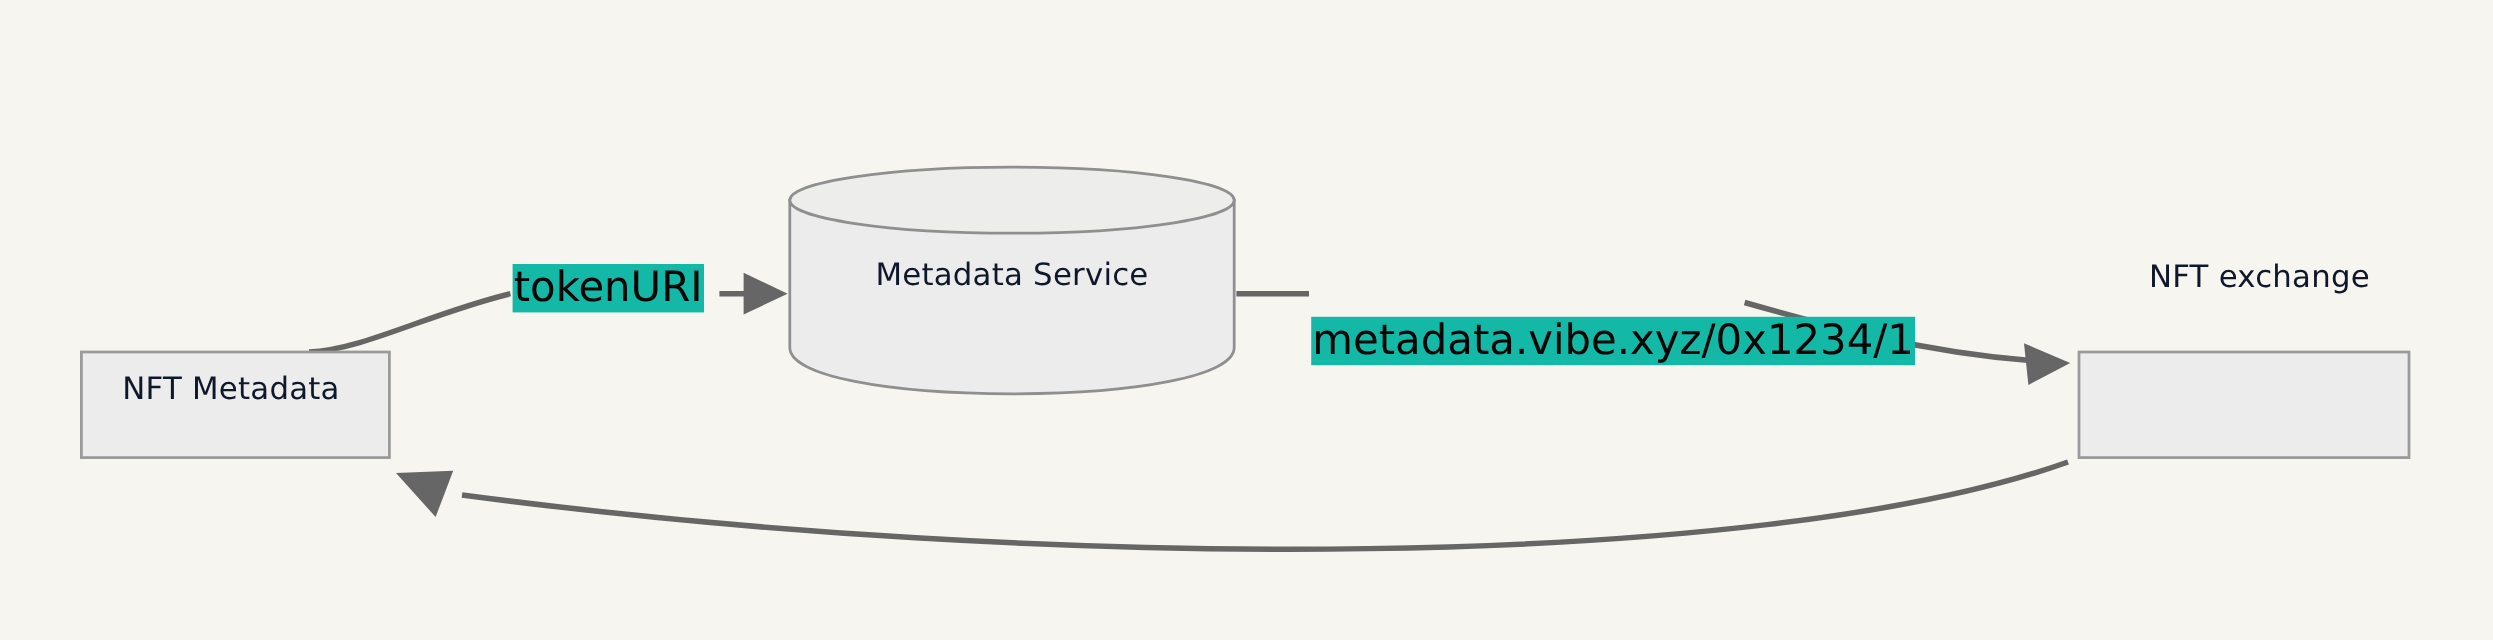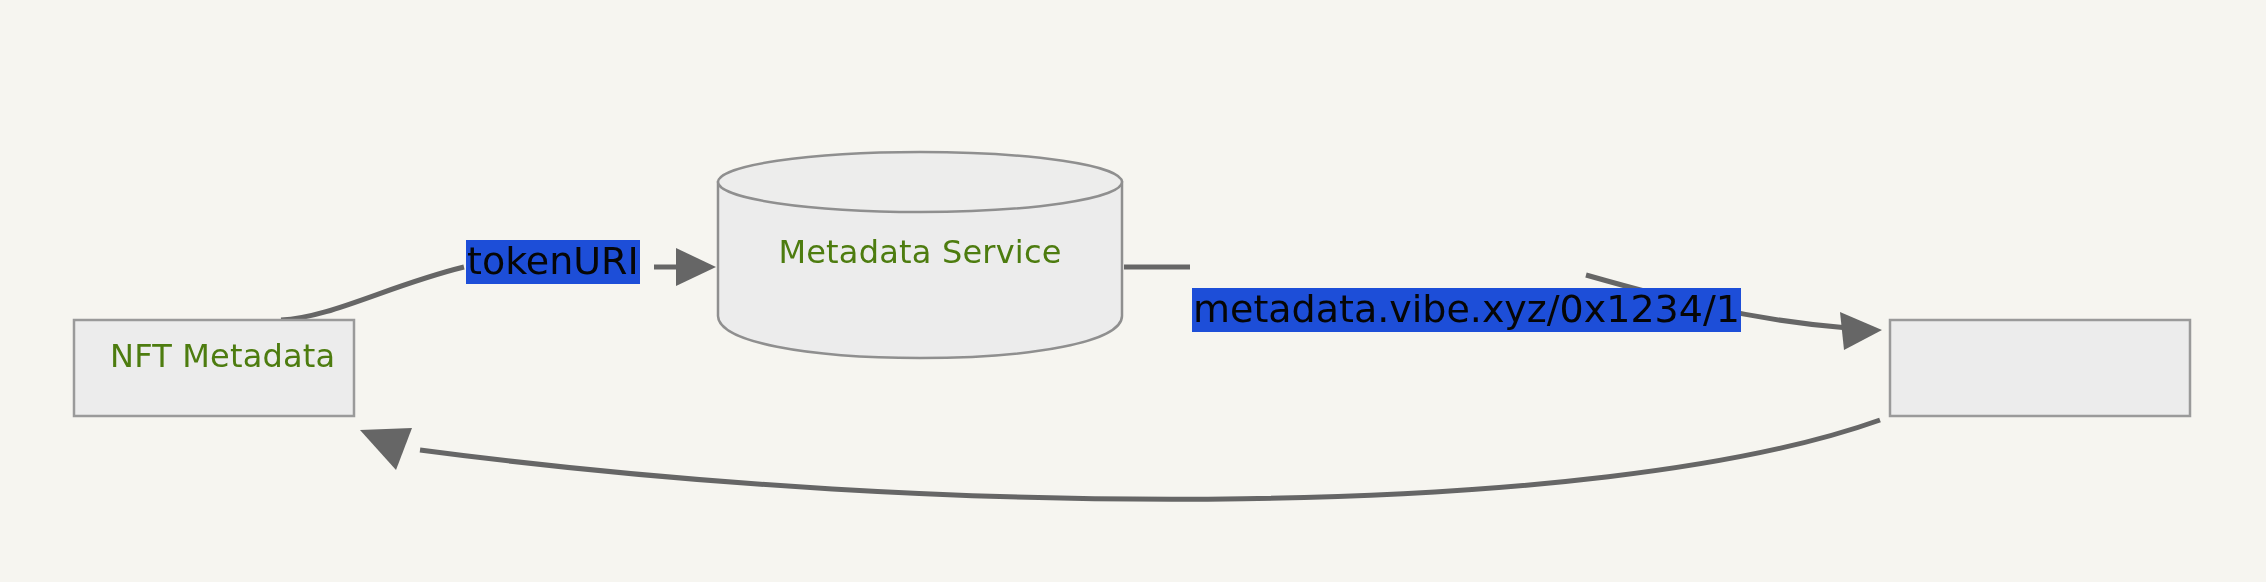--- a/index.html
+++ b/index.html
@@ -64,7 +64,7 @@
     font-size: 38px;
     color: #060606;
     white-space: nowrap;
-    background: #1d4ed8;
+    background: #14b8a6;
     padding: 2px 1px 4px 1px;
     line-height: 1;
   }

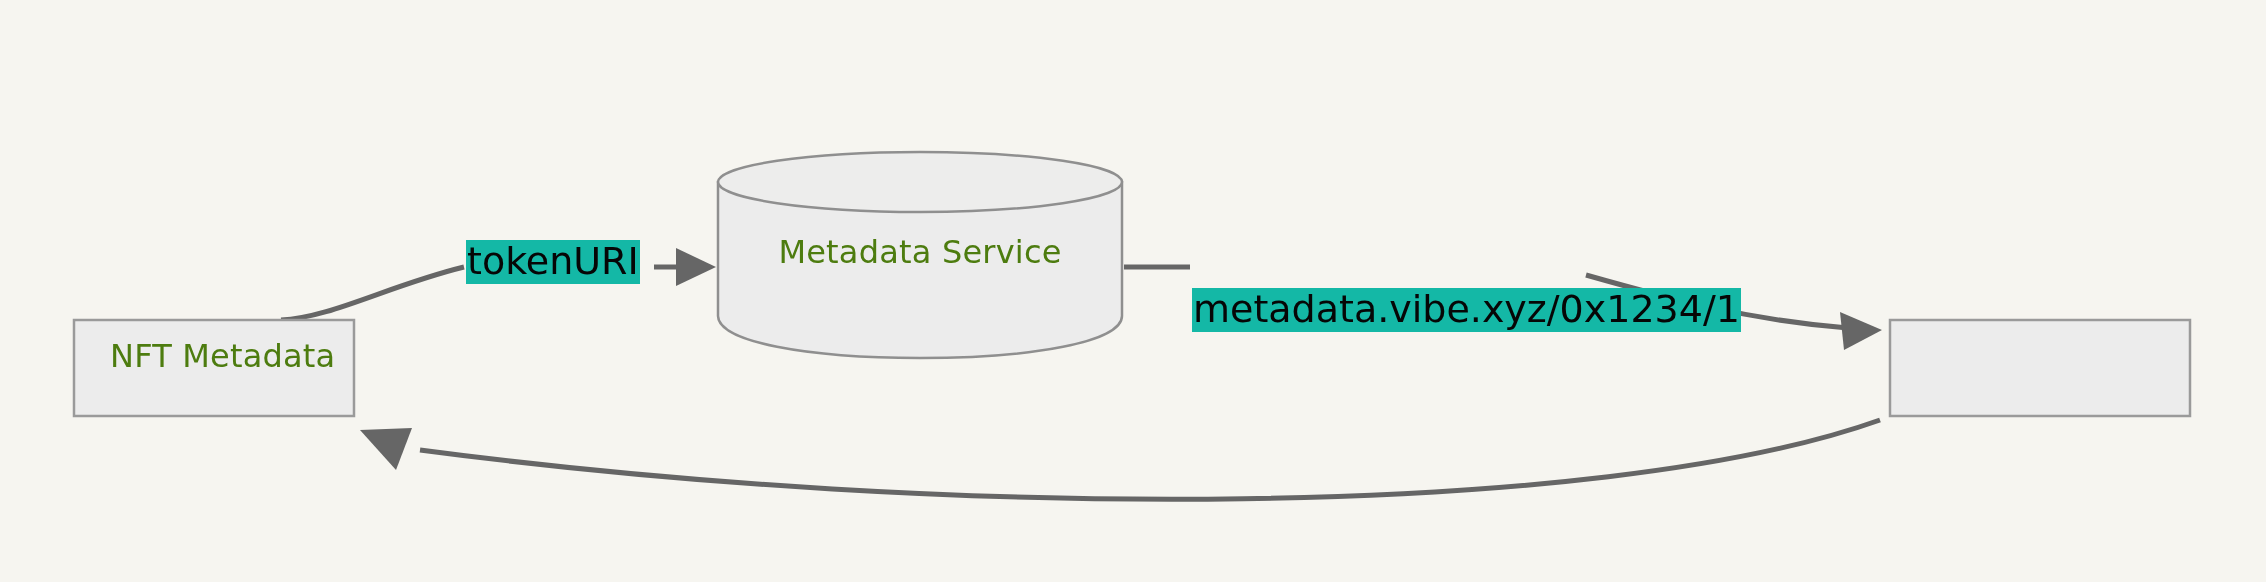--- a/index.html
+++ b/index.html
@@ -53,8 +53,8 @@
   }
   .node-label {
     position: absolute;
-    font-size: 32px;
-    color: #4d7c0f;
+    font-size: 28px;
+    color: #0f172a;
     white-space: nowrap;
     letter-spacing: 0.2px;
     line-height: 1;

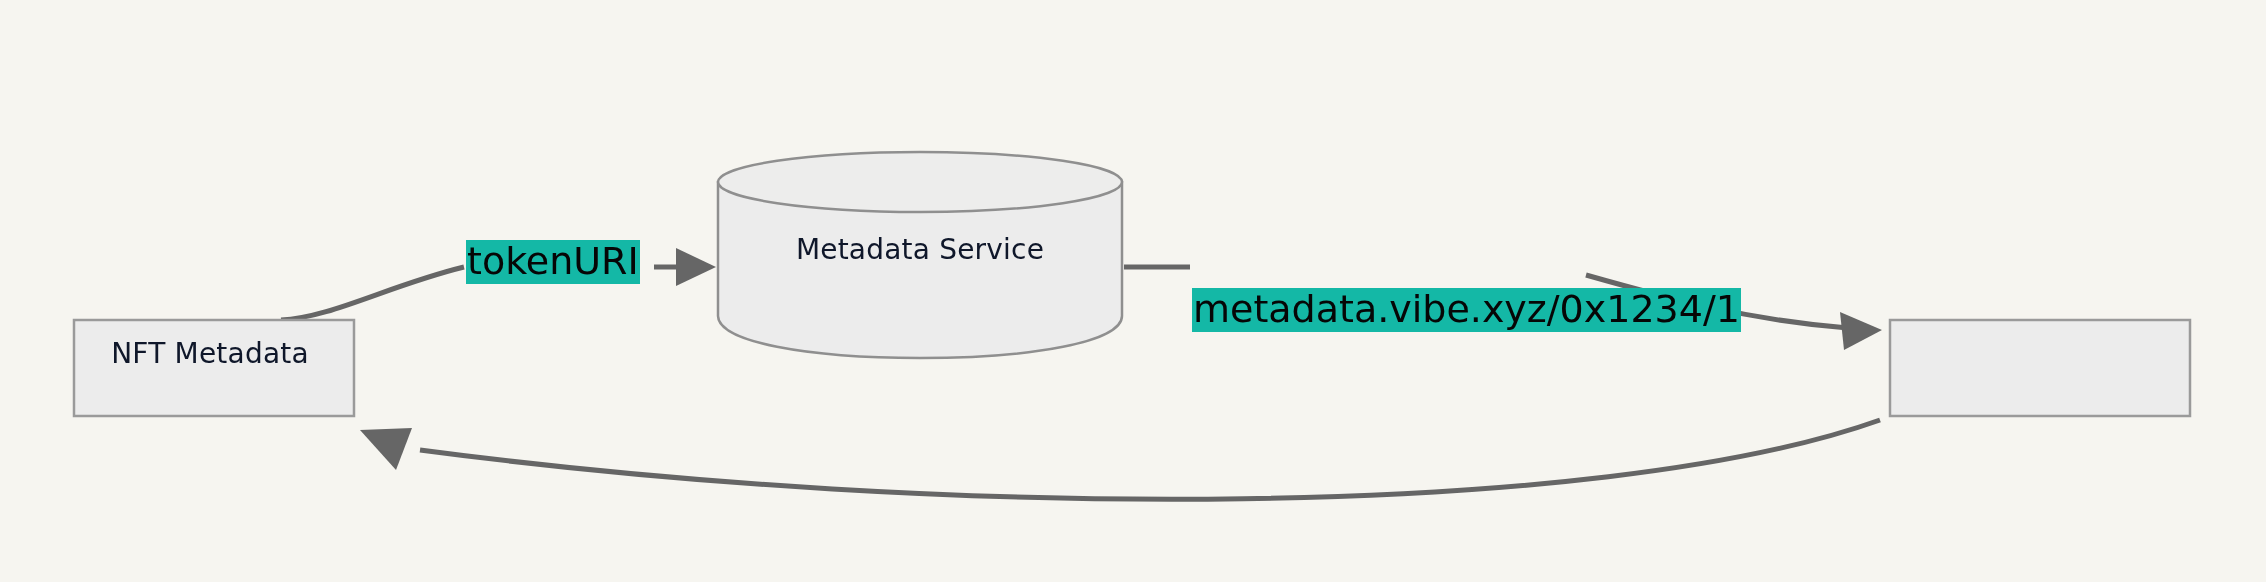--- a/index.html
+++ b/index.html
@@ -142,6 +142,7 @@
 
   <div class="node-label" id="label-metadata-service">Metadata Service</div>
 
+  <div class="node-label" id="label-nft-exchange">NFT exchange</div>
 
   <div class="edge-label" id="label-token-uri">tokenURI</div>
 

